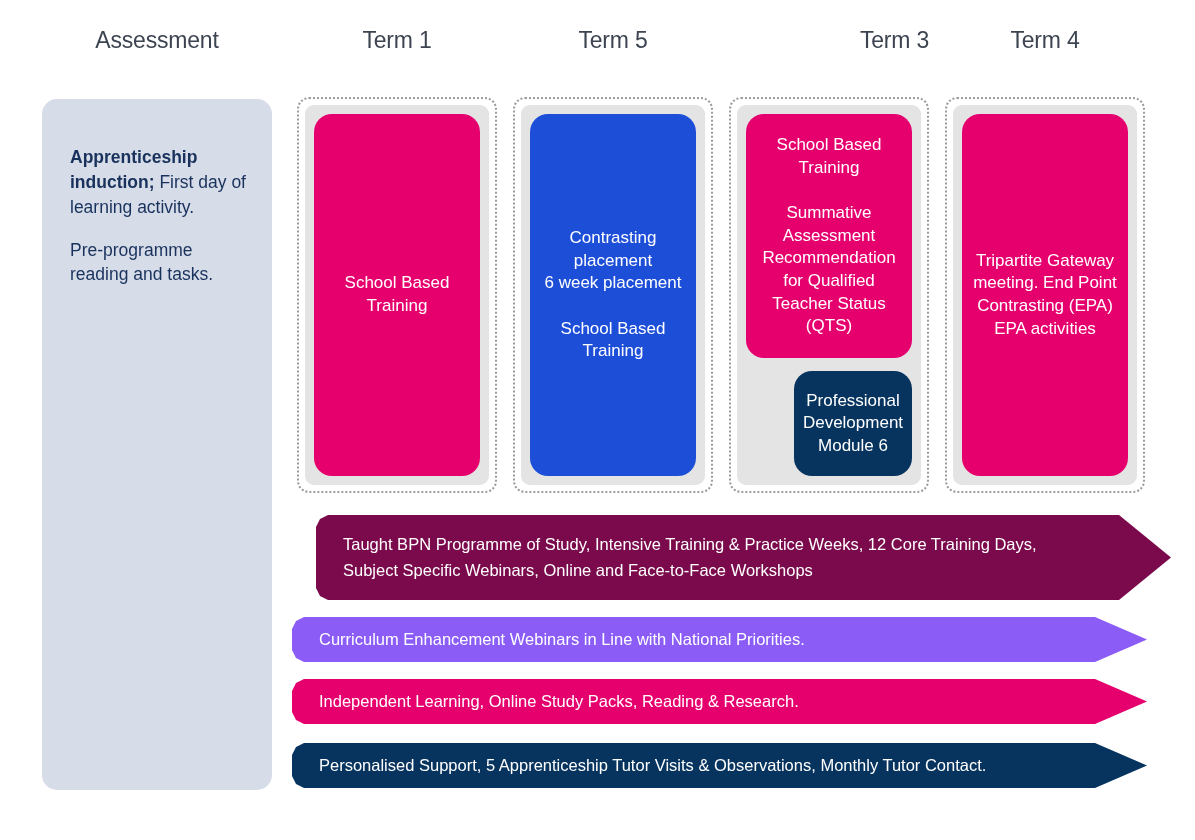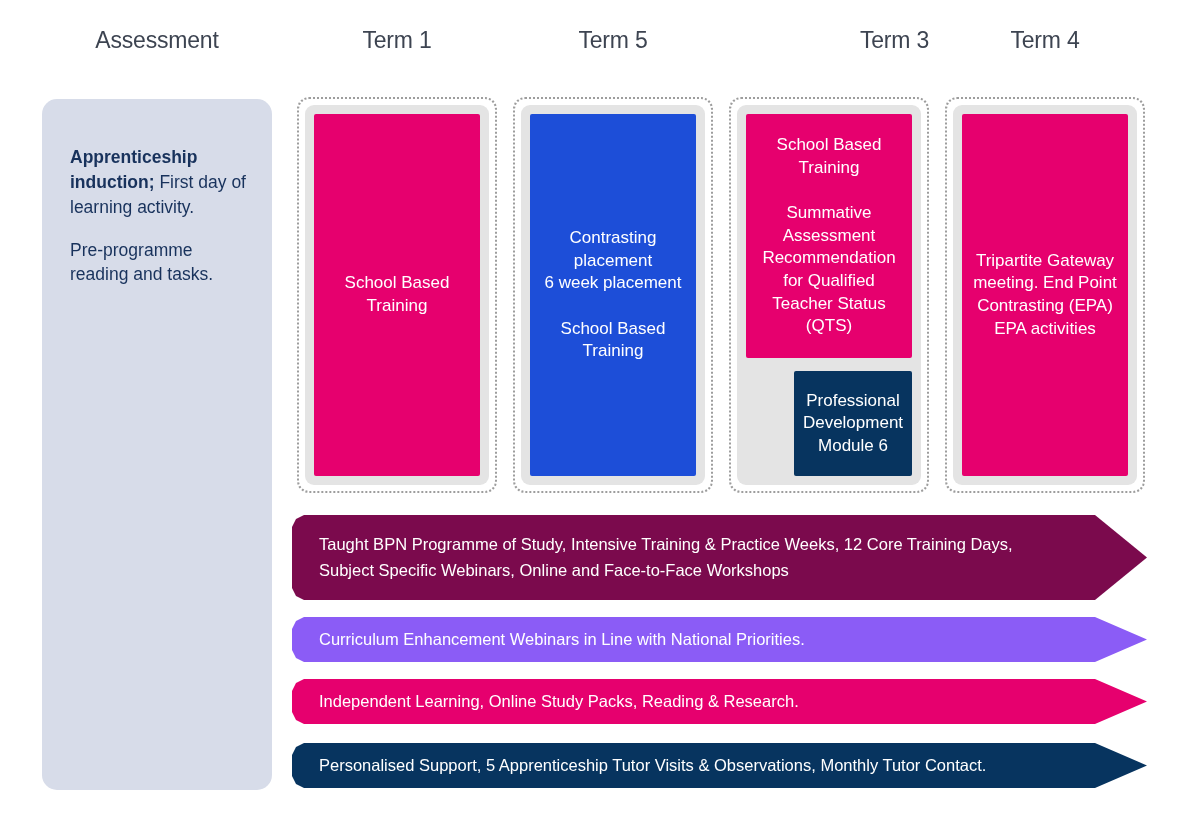--- a/index.html
+++ b/index.html
@@ -76,7 +76,7 @@
     gap: 13px;
   }
   .card {
-    border-radius: 2px;
+    border-radius: 18px;
     box-sizing: border-box;
     display: flex;
     align-items: center;

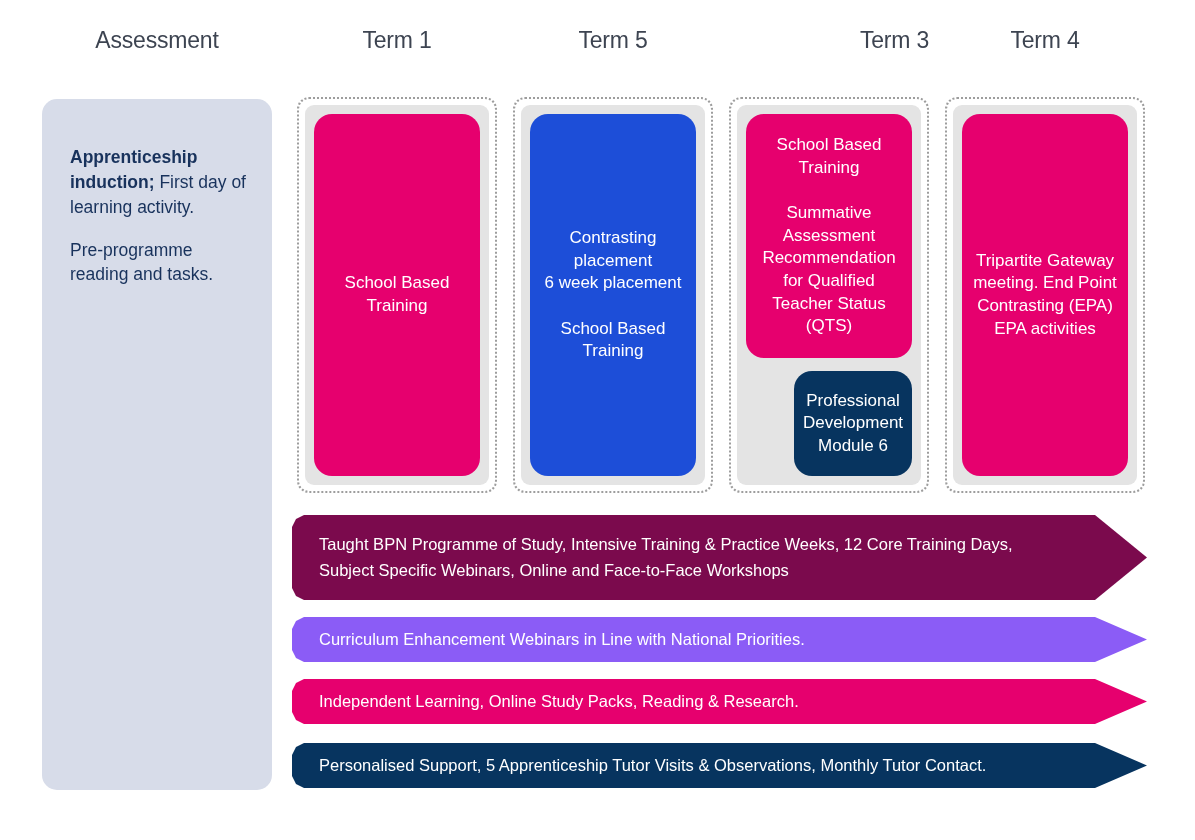--- a/index.html
+++ b/index.html
@@ -188,7 +188,7 @@
     </div>
 
   <div id="banners-layer">
-      <div class="banner" style="top: 515px; width: 855px; height: 85px; background: rgb(123, 10, 77);">
+      <div class="banner" style="top: 515px; width: 855px; height: 85px; background: rgb(123, 10, 77); margin-left: 24px;">
         <span class="banner-text">Taught BPN Programme of Study, Intensive Training &amp; Practice Weeks, 12 Core Training Days,
 Subject Specific Webinars, Online and Face-to-Face Workshops</span>
       </div>

